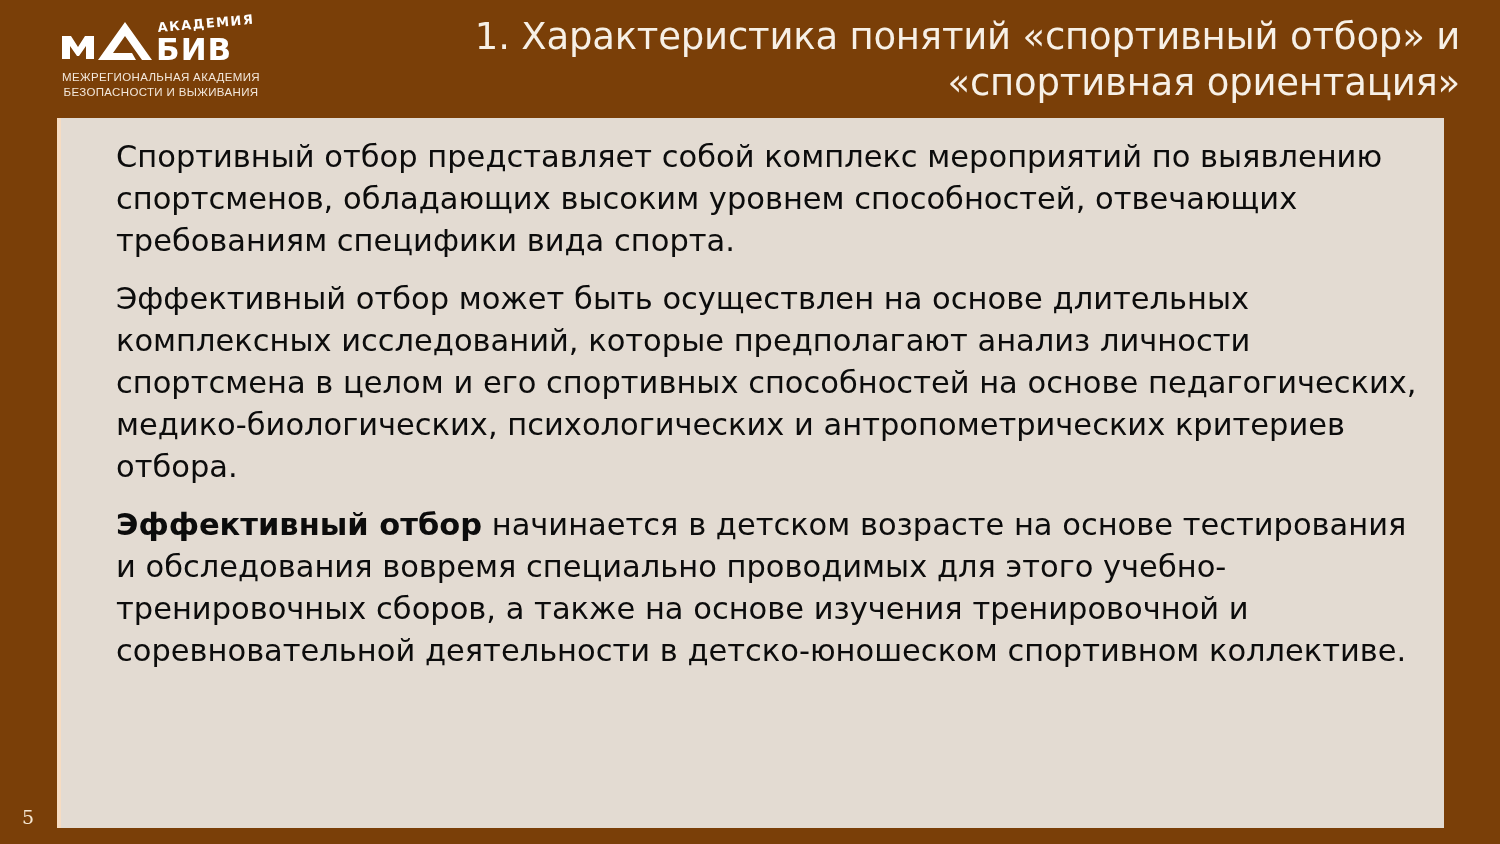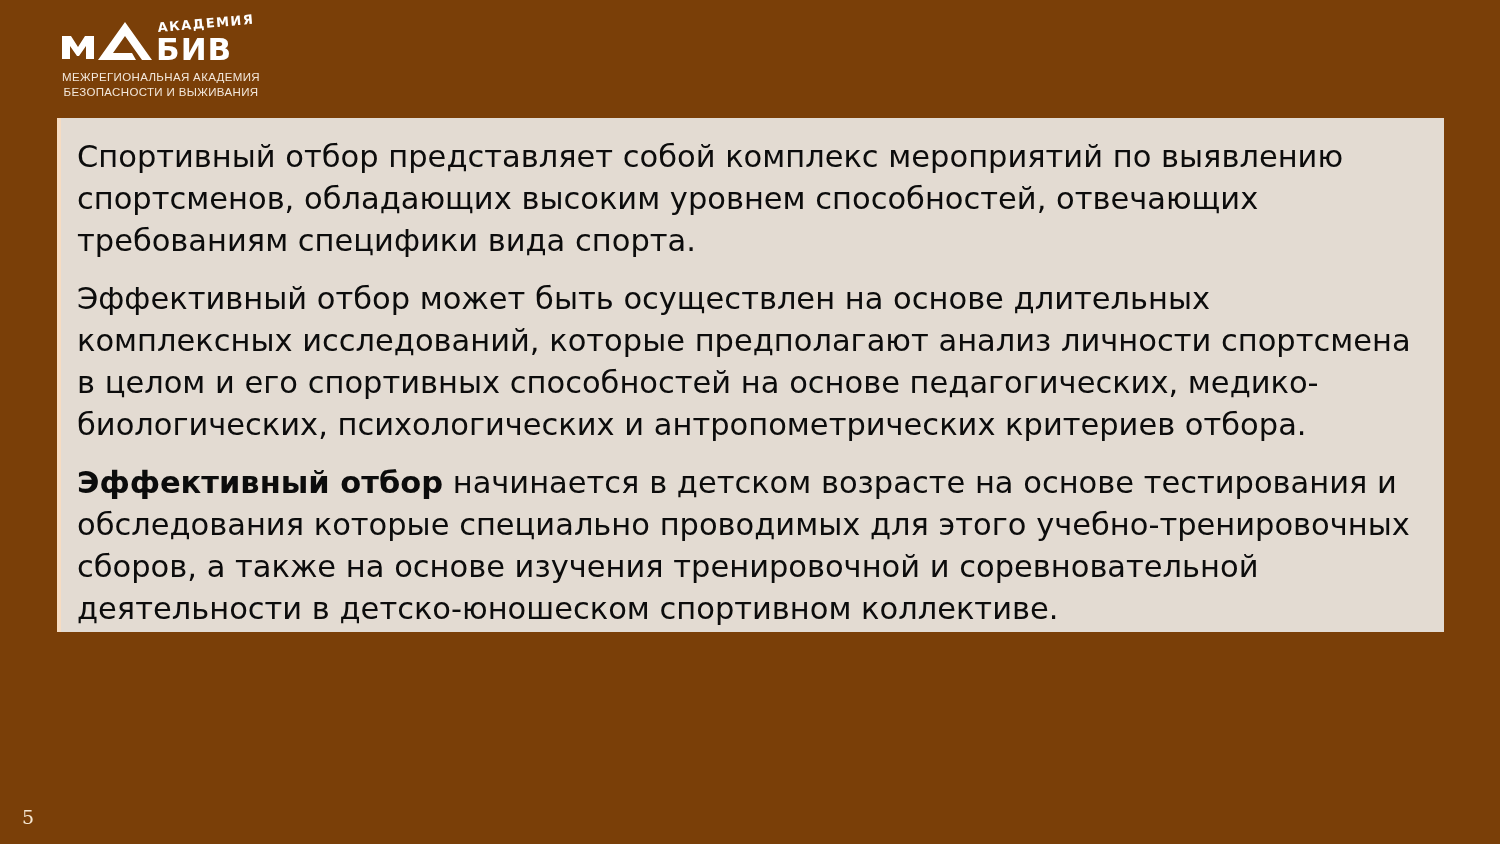--- a/index.html
+++ b/index.html
@@ -133,6 +133,10 @@
 
   </div>
 
+  <div id="slide-title">
+    <span class="tline">1. Характеристика понятий «спортивный отбор» и</span>
+    <span class="tline">«спортивная ориентация»</span>
+  </div>
 
   <div id="content-panel">
     <div id="body-text">

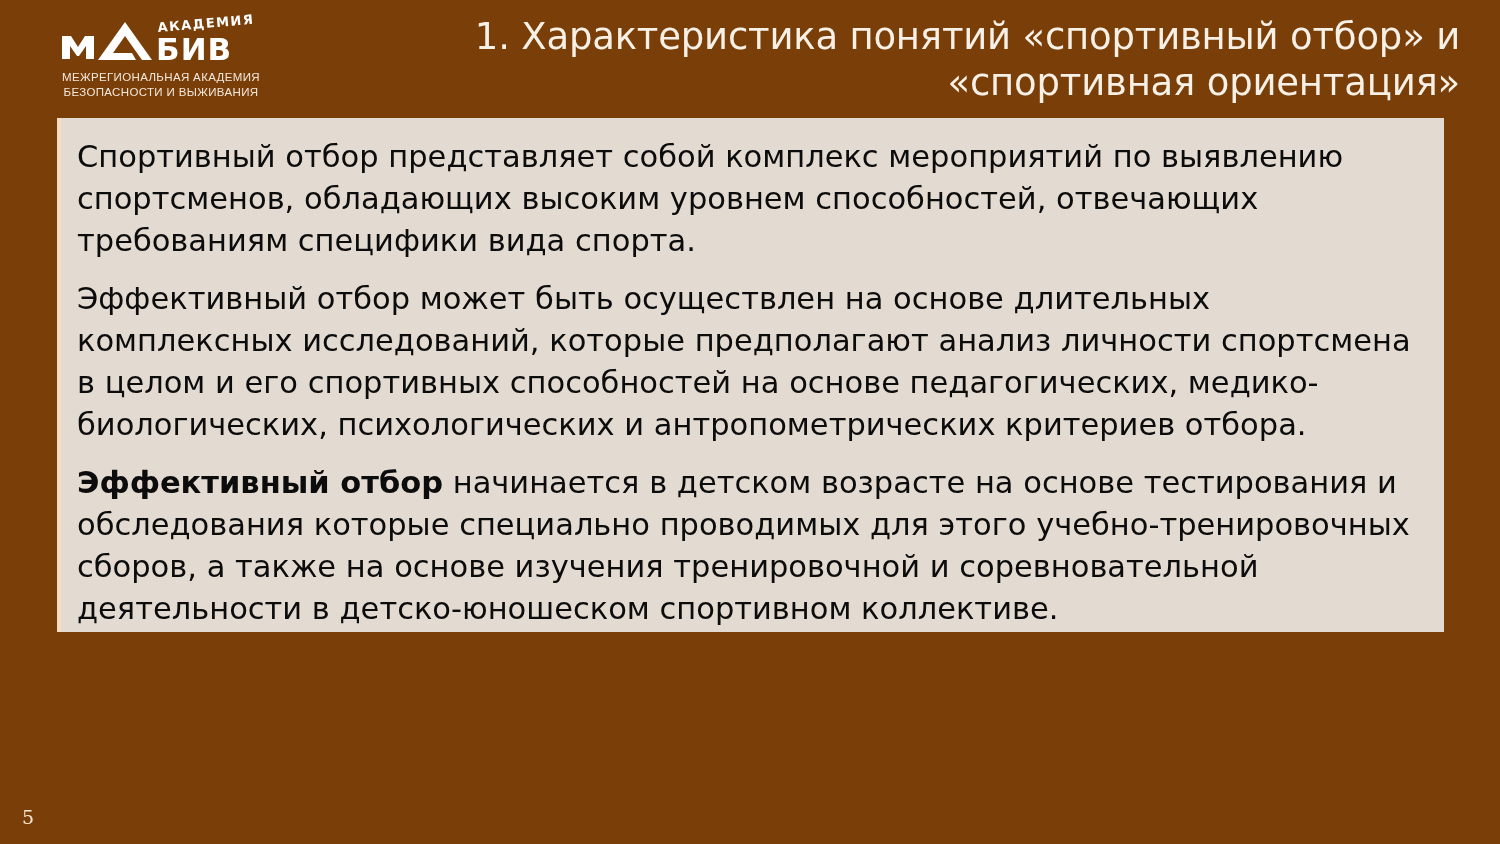--- a/index.html
+++ b/index.html
@@ -73,10 +73,11 @@
     left: 57px;
     top: 118px;
     width: 1387px;
-    height: 514px;
+    height: 710px;
     background: #E3DBD2;
     border-left: 4px solid #F6DCC2;
     box-sizing: border-box;
+    padding-left: 39px;
   }
 
   #body-text {

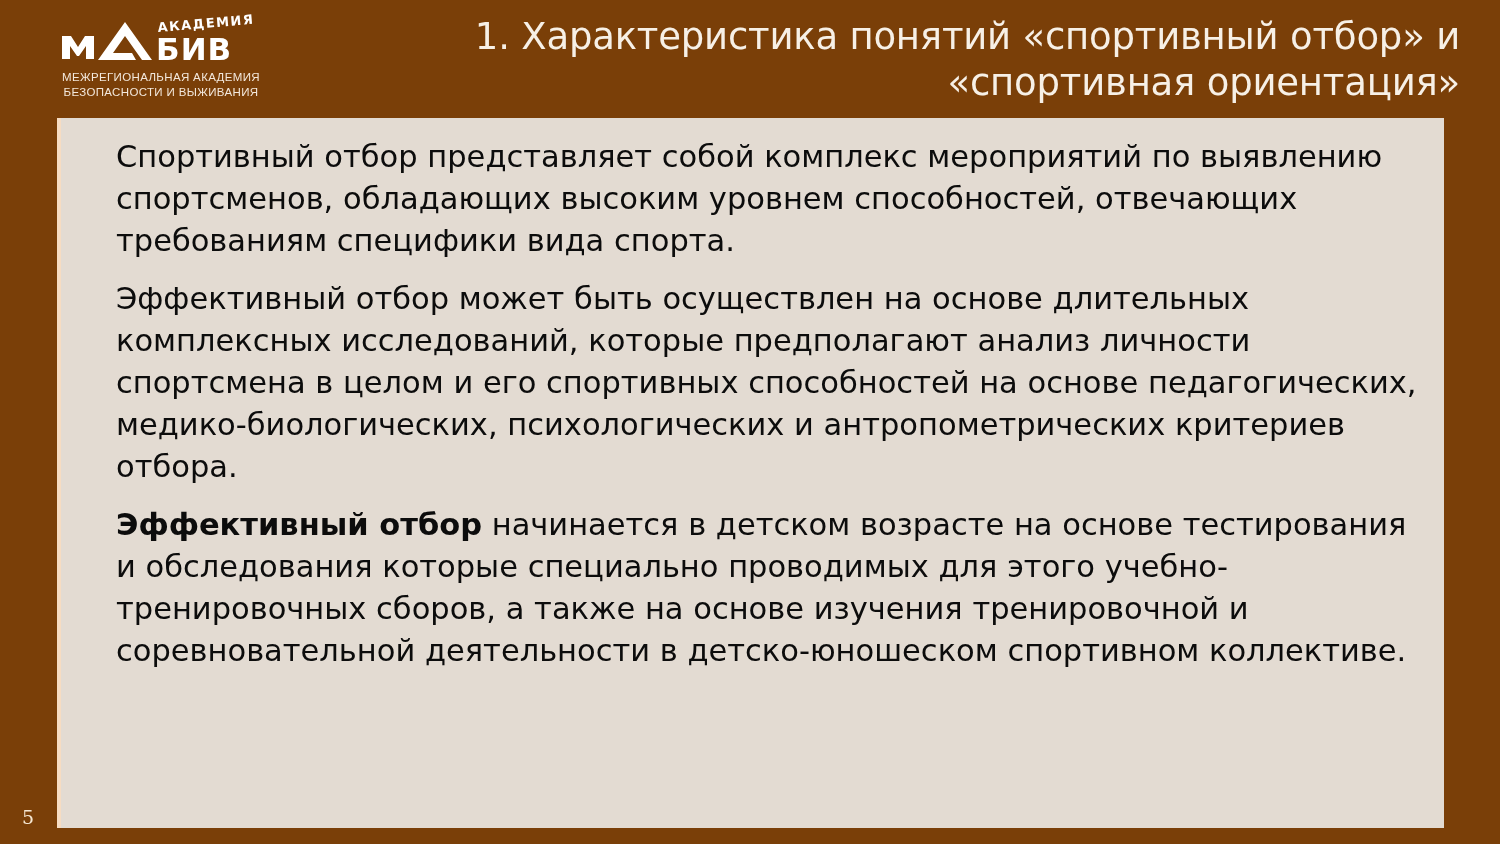--- a/index.html
+++ b/index.html
@@ -146,7 +146,7 @@
 
       <p class="para">Эффективный отбор может быть осуществлен на основе длительных комплексных исследований, которые предполагают анализ личности спортсмена в целом и его спортивных способностей на основе педагогических, медико-биологических, психологических и антропометрических критериев отбора.</p>
 
-      <p class="para"><b>Эффективный отбор</b><span> начинается в детском возрасте на основе тестирования и обследования которые специально проводимых для этого учебно-тренировочных сборов, а также на основе изучения тренировочной и соревновательной деятельности в детско-юношеском спортивном коллективе.</span></p>
+      <p class="para"><b>Эффективный отбор</b><span> начинается в детском возрасте на основе тестирования и обследования вовремя специально проводимых для этого учебно-тренировочных сборов, а также на основе изучения тренировочной и соревновательной деятельности в детско-юношеском спортивном коллективе.</span></p>
 
     </div>
   </div>

